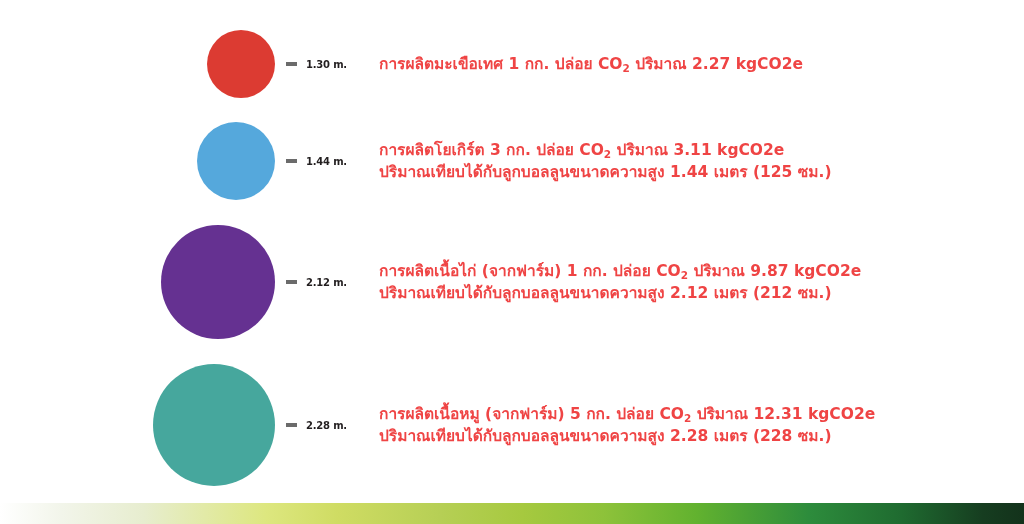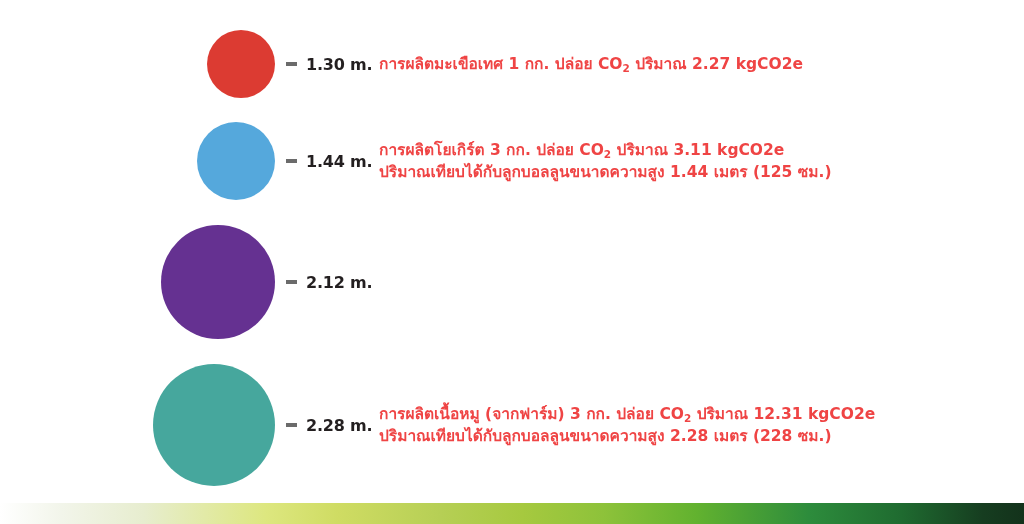--- a/index.html
+++ b/index.html
@@ -92,7 +92,7 @@
     left: 306px;
     top: 50%;
     transform: translateY(-50%);
-    font-size: 16px;
+    font-size: 10px;
     font-weight: bold;
     color: #231f20;
     letter-spacing: -0.2px;

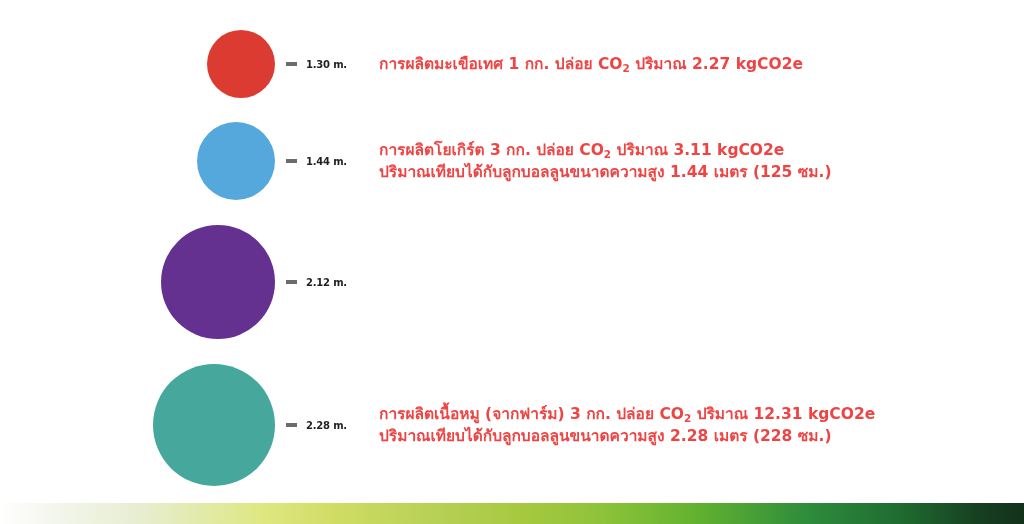--- a/index.html
+++ b/index.html
@@ -206,6 +206,7 @@
       </div>
       <div class="measure-label">2.12 m.</div>
       <div class="text-col">
+        <div class="text-line"><span>การผลิตเนื้อไก่ (จากฟาร์ม) 1 กก. ปล่อย CO</span><sub>2</sub><span> ปริมาณ 9.87 kgCO2e</span></div>
       </div>
     </div>
 

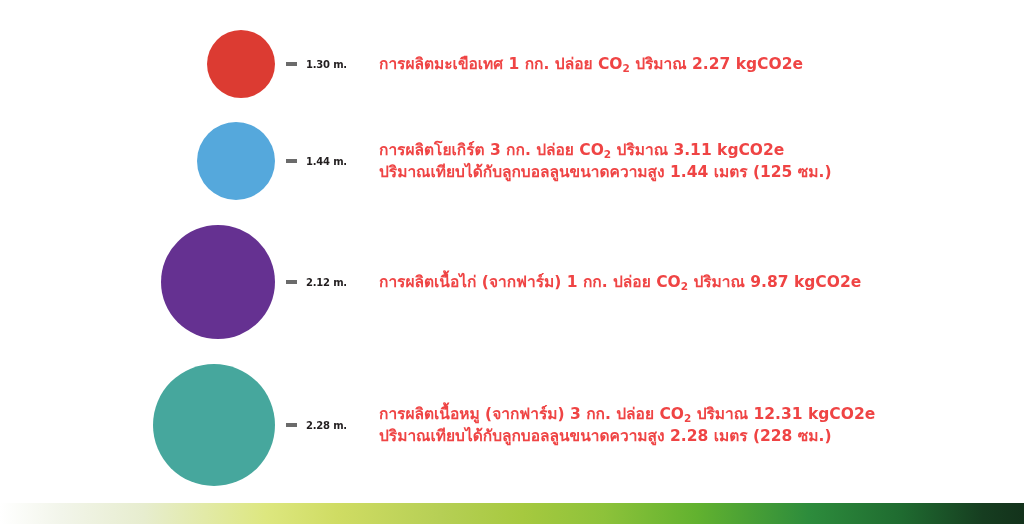--- a/index.html
+++ b/index.html
@@ -207,6 +207,7 @@
       <div class="measure-label">2.12 m.</div>
       <div class="text-col">
         <div class="text-line"><span>การผลิตเนื้อไก่ (จากฟาร์ม) 1 กก. ปล่อย CO</span><sub>2</sub><span> ปริมาณ 9.87 kgCO2e</span></div>
+        <div class="text-line">ปริมาณเทียบได้กับลูกบอลลูนขนาดความสูง 2.12 เมตร (212 ซม.)</div>
       </div>
     </div>
 

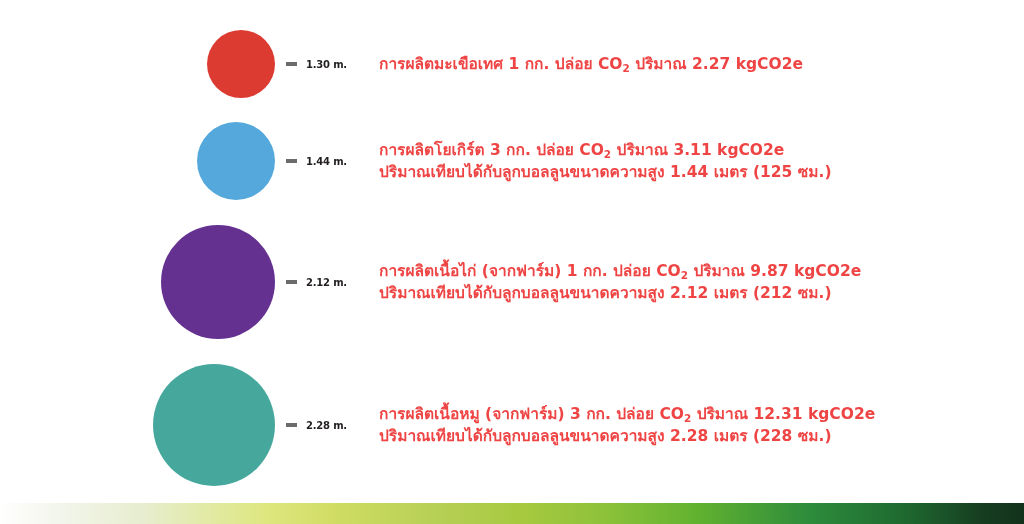--- a/index.html
+++ b/index.html
@@ -224,7 +224,7 @@
       </div>
       <div class="measure-label">2.28 m.</div>
       <div class="text-col">
-        <div class="text-line"><span>การผลิตเนื้อหมู (จากฟาร์ม) 3 กก. ปล่อย CO</span><sub>2</sub><span> ปริมาณ 12.31 kgCO2e</span></div>
+        <div class="text-line"><span>การผลิตเนื้อหมู (จากฟาร์ม) 5 กก. ปล่อย CO</span><sub>2</sub><span> ปริมาณ 12.31 kgCO2e</span></div>
         <div class="text-line">ปริมาณเทียบได้กับลูกบอลลูนขนาดความสูง 2.28 เมตร (228 ซม.)</div>
       </div>
     </div>

